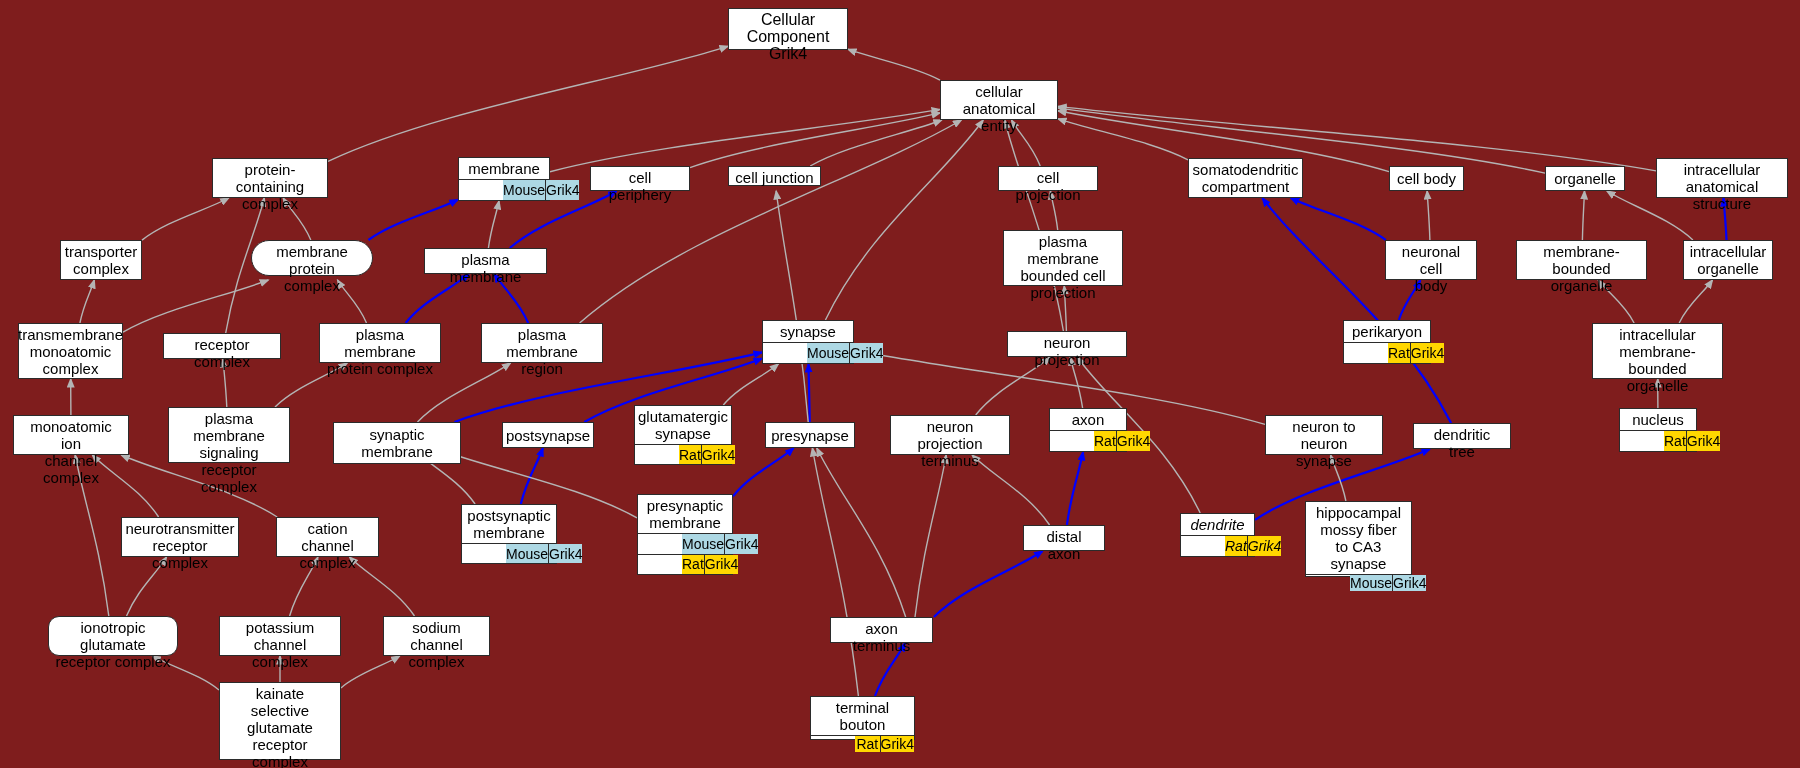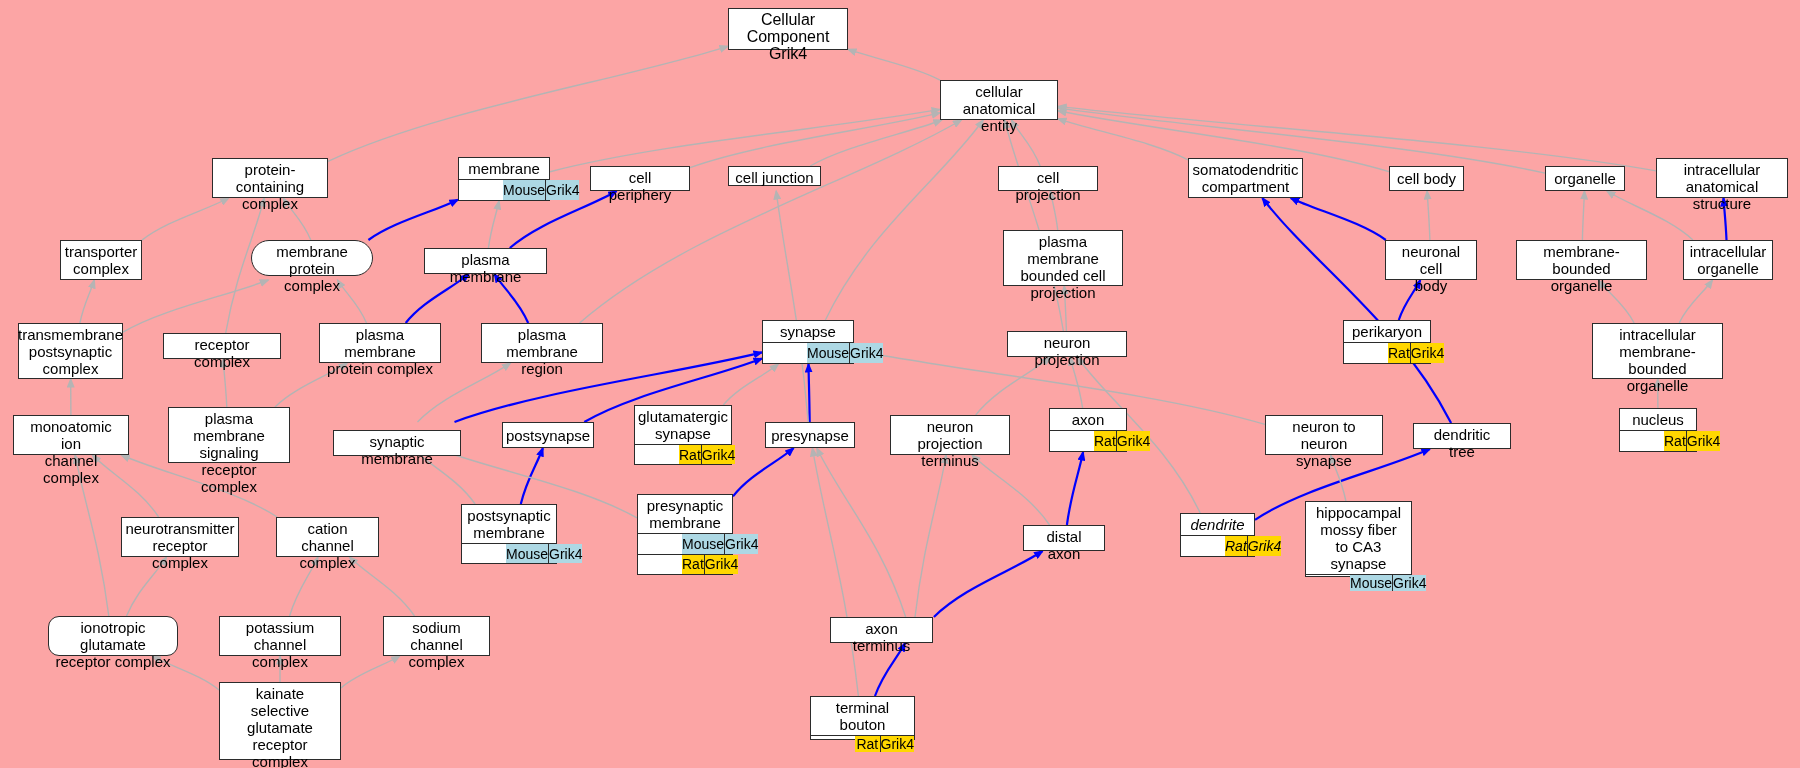--- a/index.html
+++ b/index.html
@@ -3,7 +3,7 @@
 <meta charset="utf-8">
 <style>
   html,body{margin:0;padding:0;background:#ffffff;}
-  #stage{position:relative;width:1800px;height:768px;background:#fca5a5;
+  #stage{position:relative;width:1800px;height:768px;background:#7f1d1d;
          font-family:"Liberation Sans","DejaVu Sans",sans-serif;overflow:hidden;}
   #edges{position:absolute;left:0;top:0;width:1800px;height:768px;pointer-events:none;}
   .node{position:absolute;box-sizing:border-box;border:1.5px solid #2b2b2b;

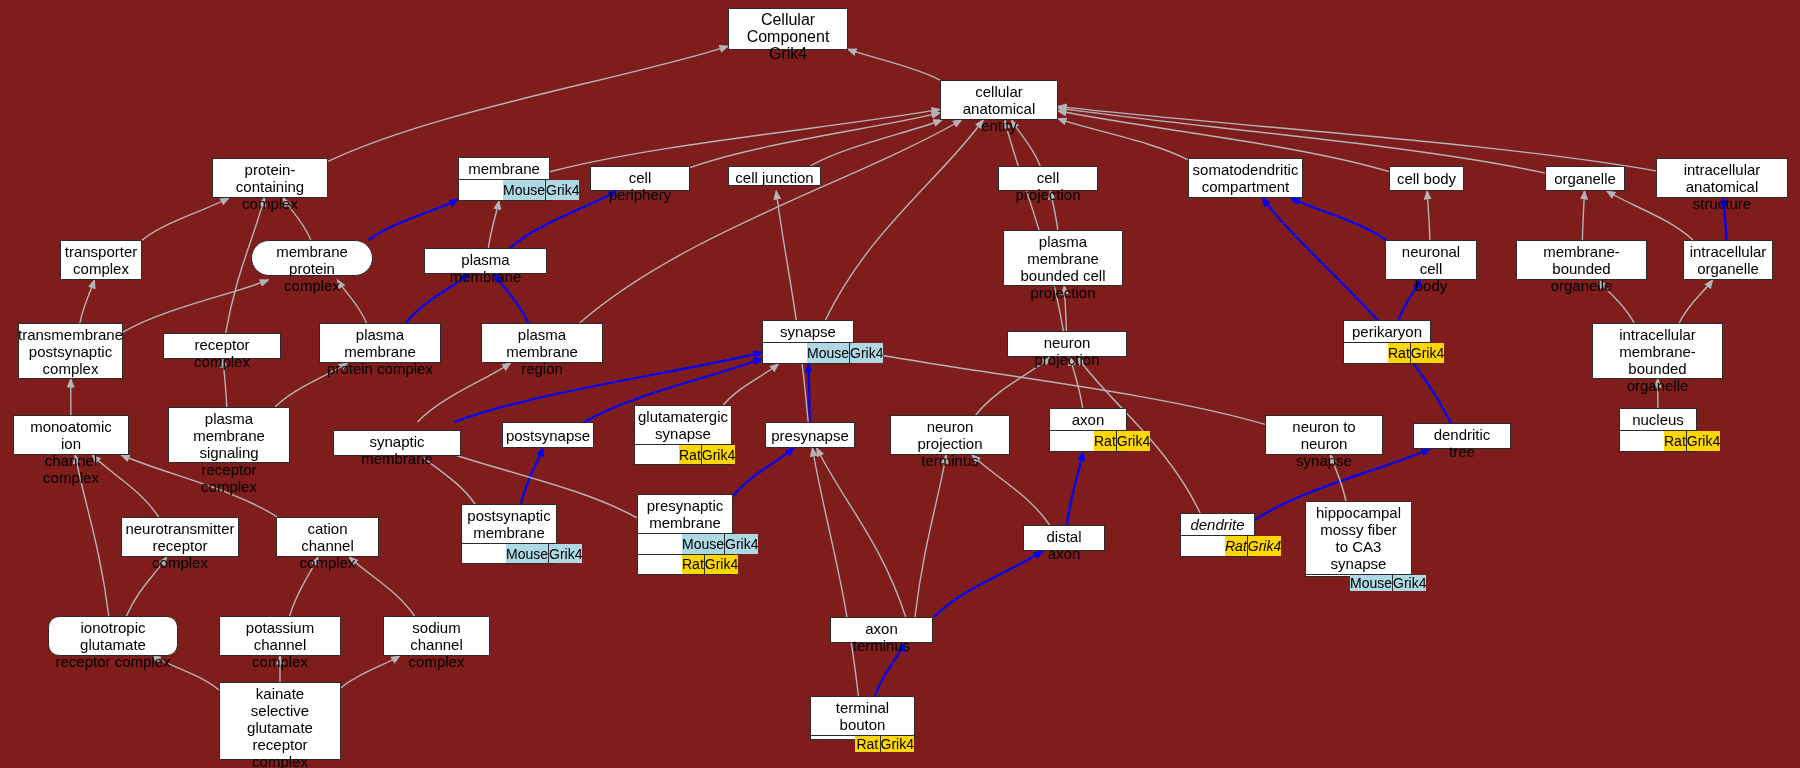--- a/index.html
+++ b/index.html
@@ -179,7 +179,7 @@
       </div>
       <div class="node" style="left: 18px; top: 323px; width: 105px; height: 56px;">
         <div class="title">transmembrane
-postsynaptic
+monoatomic
 complex</div>
       </div>
       <div class="node" style="left: 163px; top: 333px; width: 118px; height: 26px;">

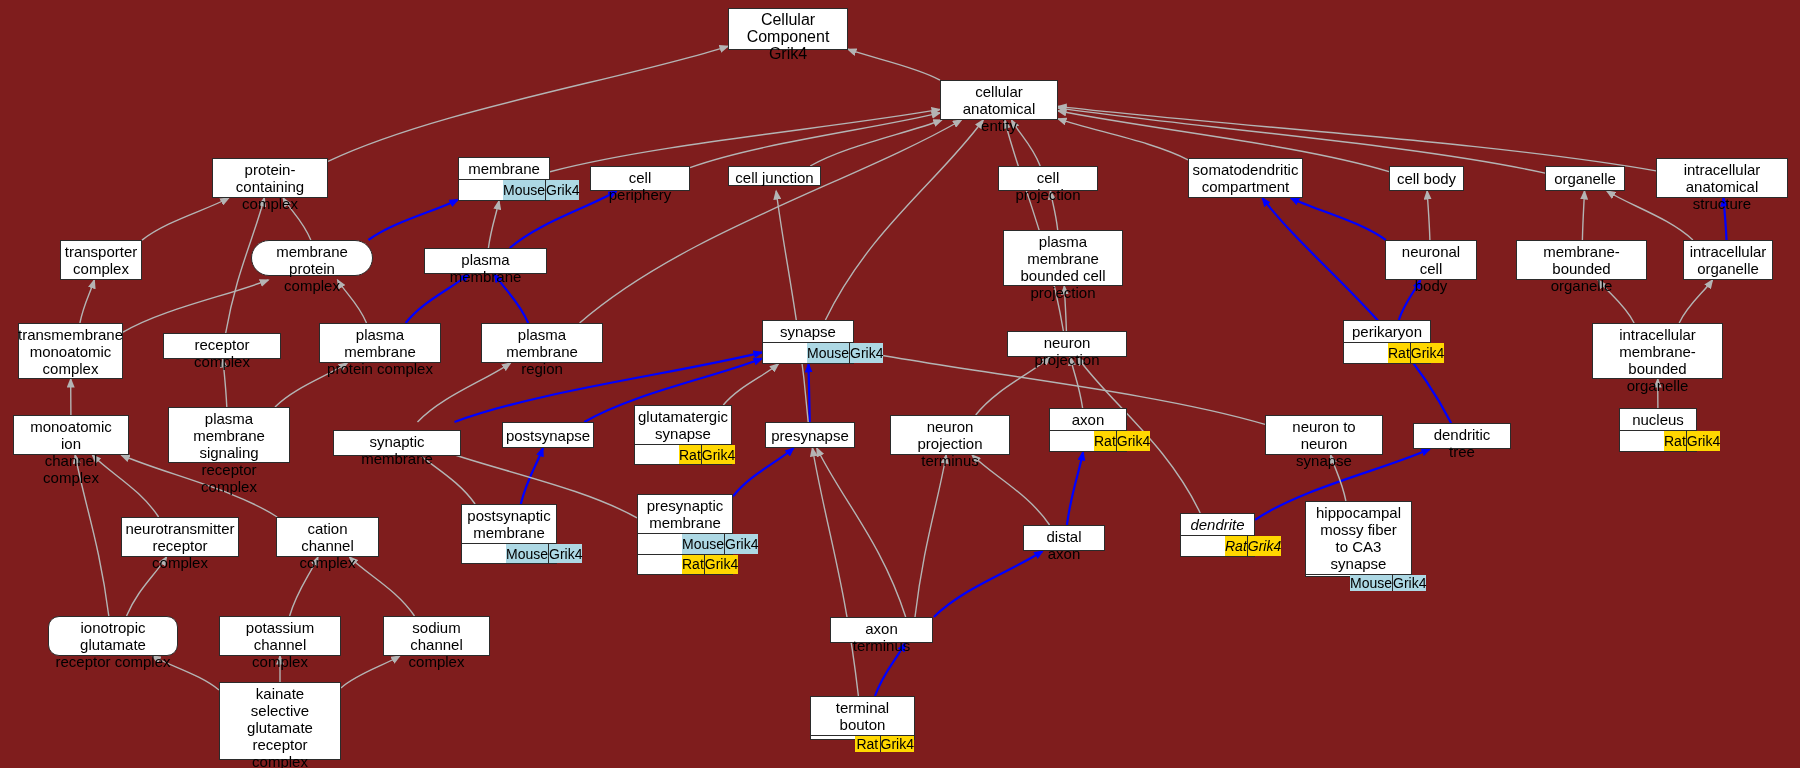--- a/index.html
+++ b/index.html
@@ -224,7 +224,7 @@
 signaling receptor
 complex</div>
       </div>
-      <div class="node" style="left: 333px; top: 422px; width: 128px; height: 26px; margin-top: 8px;">
+      <div class="node" style="left: 333px; top: 422px; width: 128px; height: 42px;">
         <div class="title">synaptic membrane</div>
       </div>
       <div class="node" style="left: 502px; top: 422px; width: 92px; height: 26px;">

